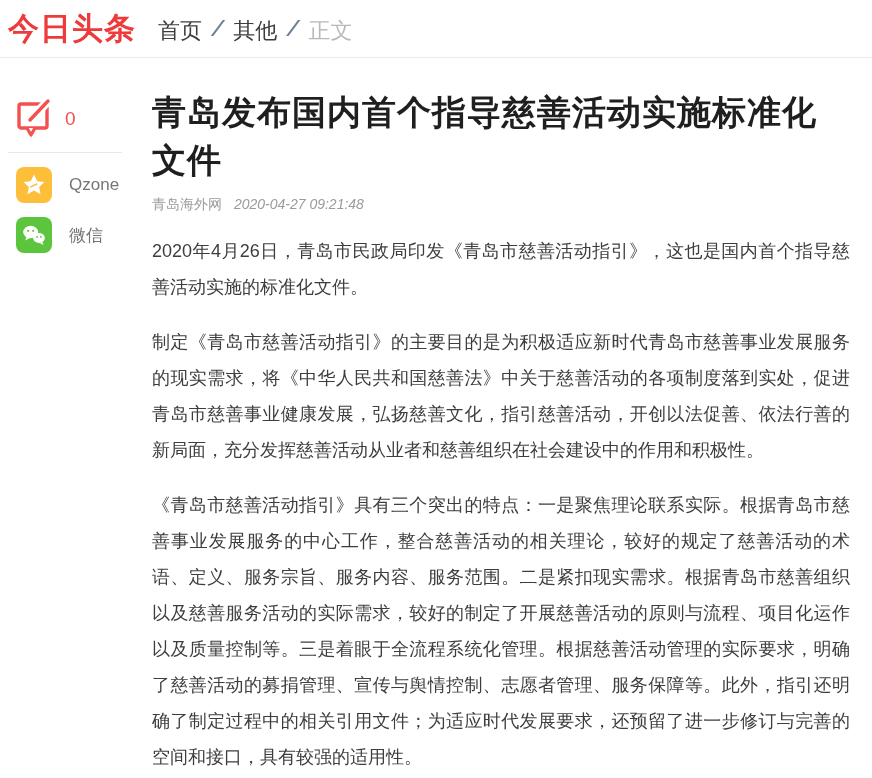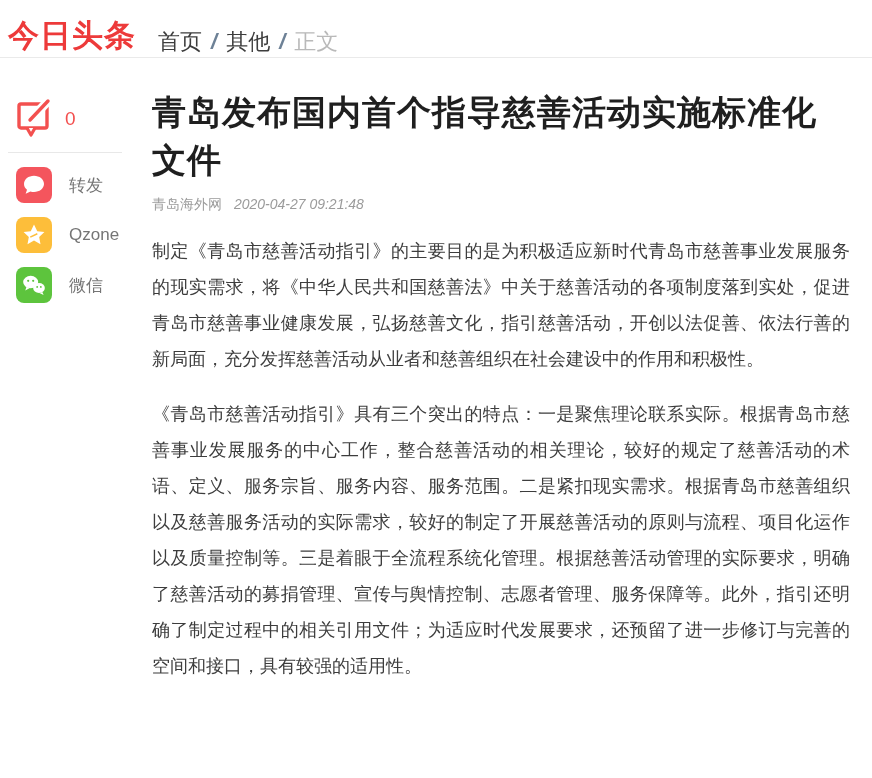--- a/index.html
+++ b/index.html
@@ -17,7 +17,8 @@
     background: #fff;
     border-bottom: 1px solid #eaeaea;
     display: flex;
-    align-items: flex-end;
+    align-items: center;
+    font-family: Liberation Mono, monospace;
   }
   .logo {
     margin-left: 8px;

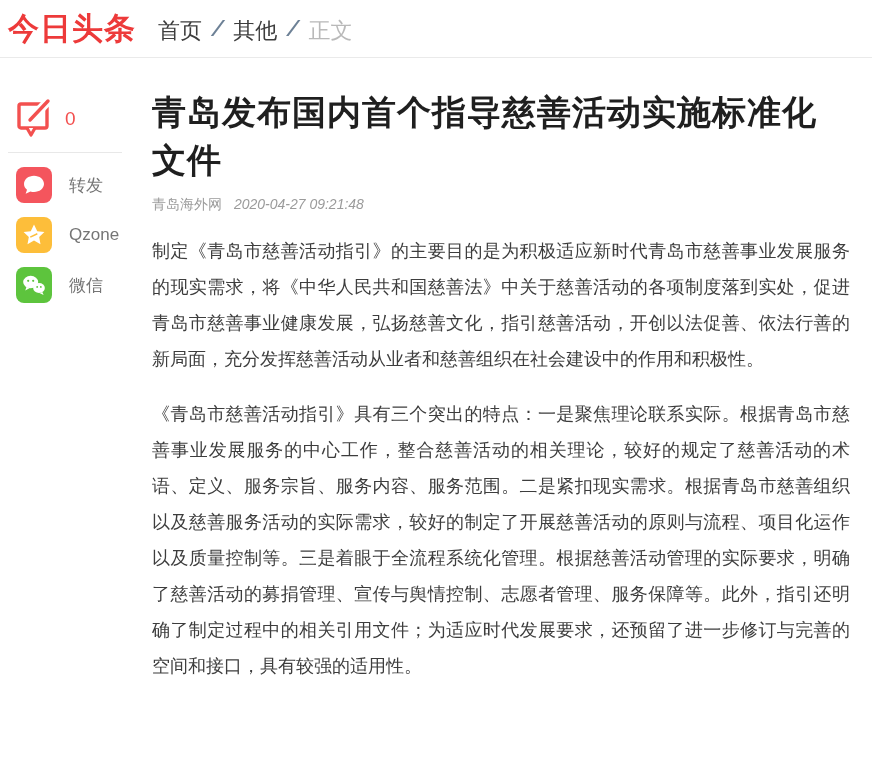--- a/index.html
+++ b/index.html
@@ -152,14 +152,6 @@
 
     <div class="share-list">
 
-      <div class="share-item">
-        <span class="share-icon forward">
-          <svg width="30" height="30" viewBox="0 0 36 36">
-            <path d="M18 7c6.6 0 12 4.3 12 9.7 0 5.3-5.4 9.6-12 9.6-1.5 0-2.9-.2-4.2-.6L8 28.5l1.6-4.8C7.4 21.9 6 19.4 6 16.7 6 11.3 11.4 7 18 7z" fill="#ffffff"></path>
-          </svg>
-        </span>
-        <span class="share-label">转发</span>
-      </div>
 
 
       <div class="share-item">

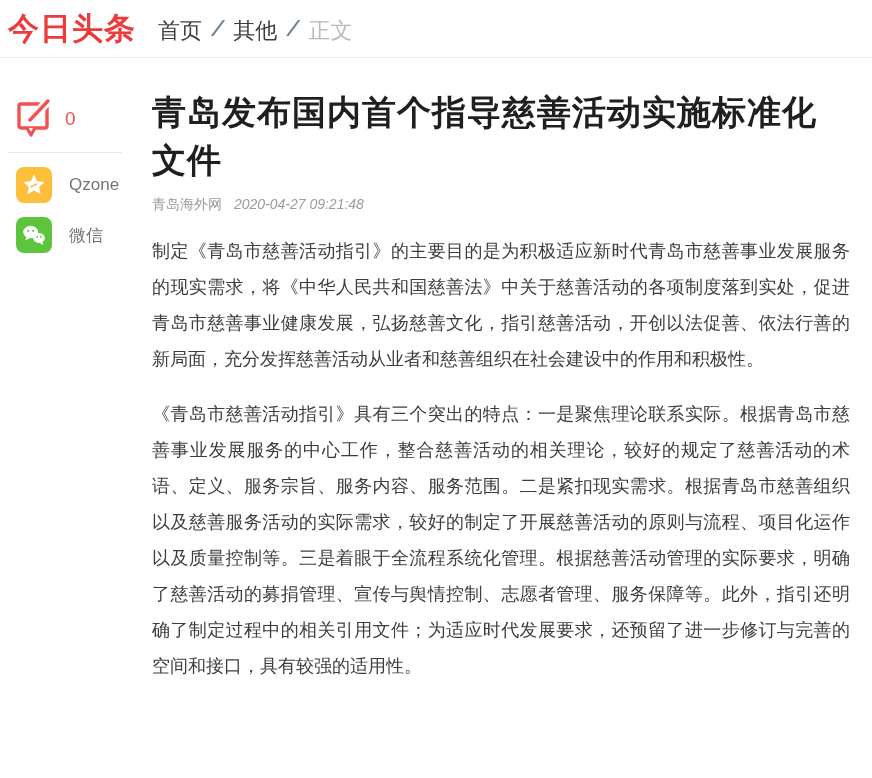--- a/index.html
+++ b/index.html
@@ -192,6 +192,7 @@
     </div>
 
     <div class="article-body">
+      <p>2020年4月26日，青岛市民政局印发《青岛市慈善活动指引》，这也是国内首个指导慈善活动实施的标准化文件。</p>
       <p>制定《青岛市慈善活动指引》的主要目的是为积极适应新时代青岛市慈善事业发展服务的现实需求，将《中华人民共和国慈善法》中关于慈善活动的各项制度落到实处，促进青岛市慈善事业健康发展，弘扬慈善文化，指引慈善活动，开创以法促善、依法行善的新局面，充分发挥慈善活动从业者和慈善组织在社会建设中的作用和积极性。</p>
       <p>《青岛市慈善活动指引》具有三个突出的特点：一是聚焦理论联系实际。根据青岛市慈善事业发展服务的中心工作，整合慈善活动的相关理论，较好的规定了慈善活动的术语、定义、服务宗旨、服务内容、服务范围。二是紧扣现实需求。根据青岛市慈善组织以及慈善服务活动的实际需求，较好的制定了开展慈善活动的原则与流程、项目化运作以及质量控制等。三是着眼于全流程系统化管理。根据慈善活动管理的实际要求，明确了慈善活动的募捐管理、宣传与舆情控制、志愿者管理、服务保障等。此外，指引还明确了制定过程中的相关引用文件；为适应时代发展要求，还预留了进一步修订与完善的空间和接口，具有较强的适用性。</p>
 

